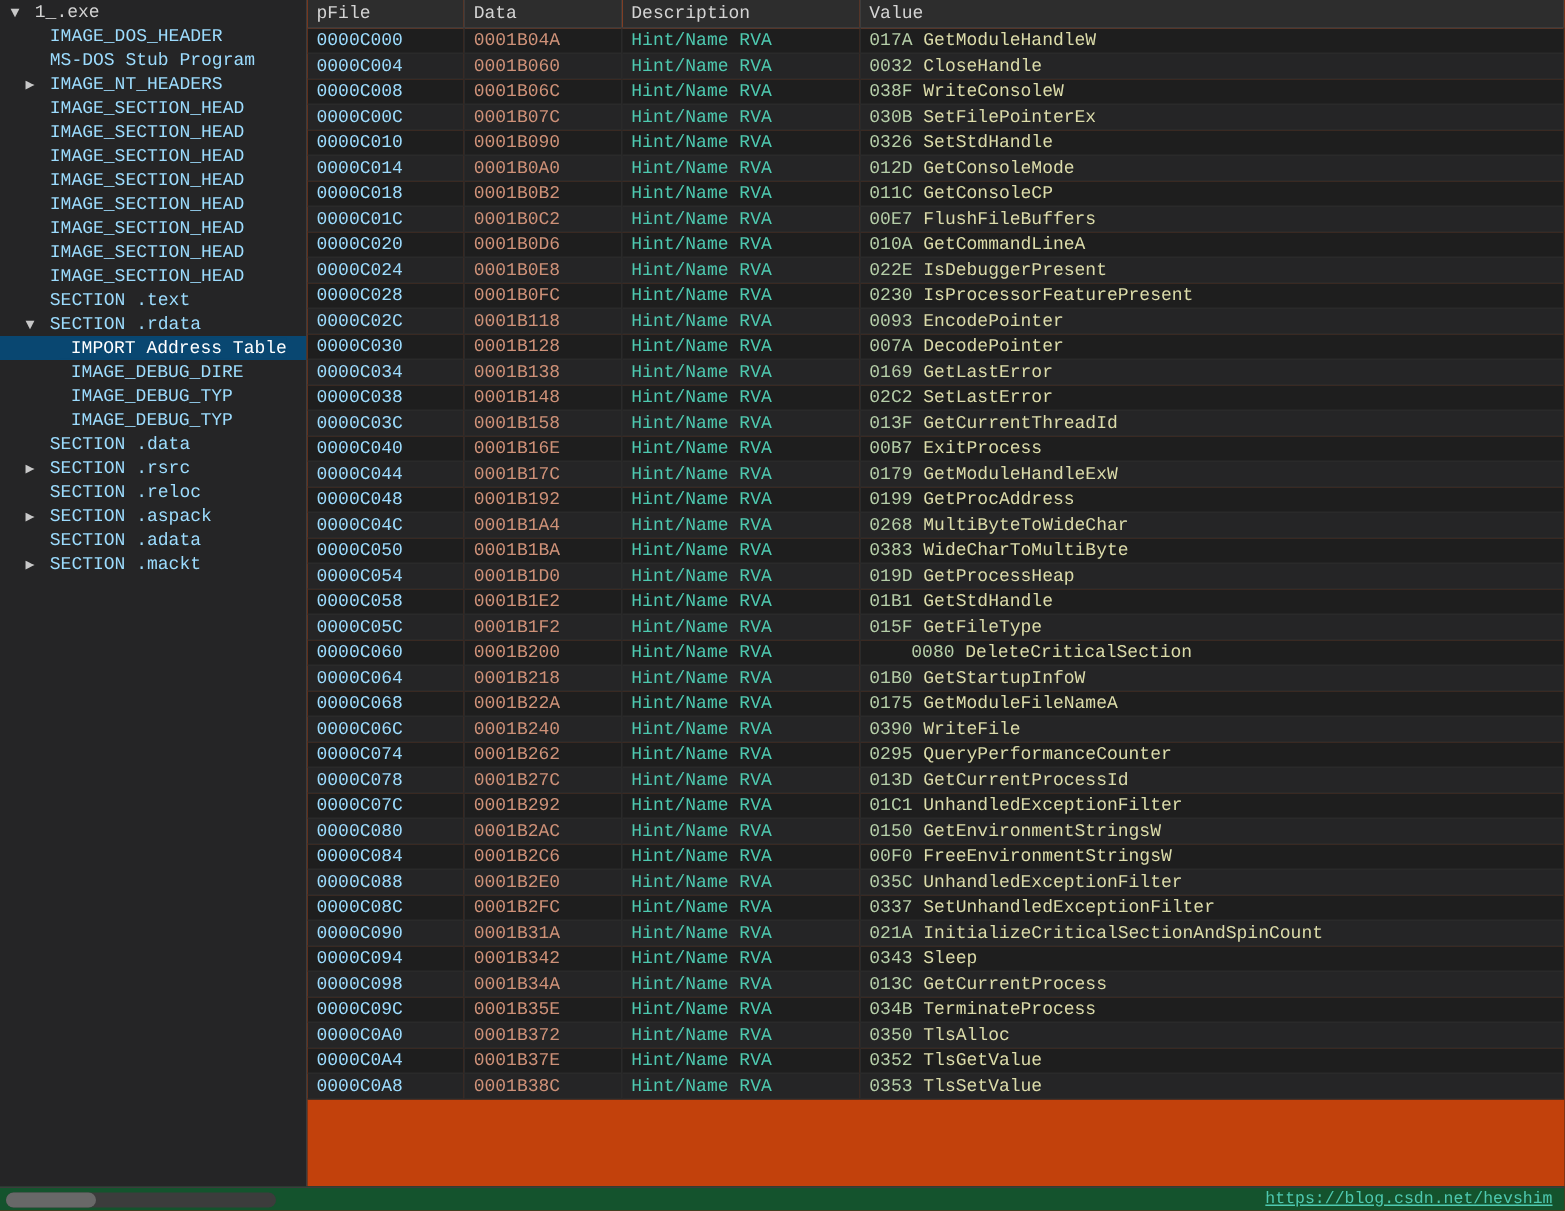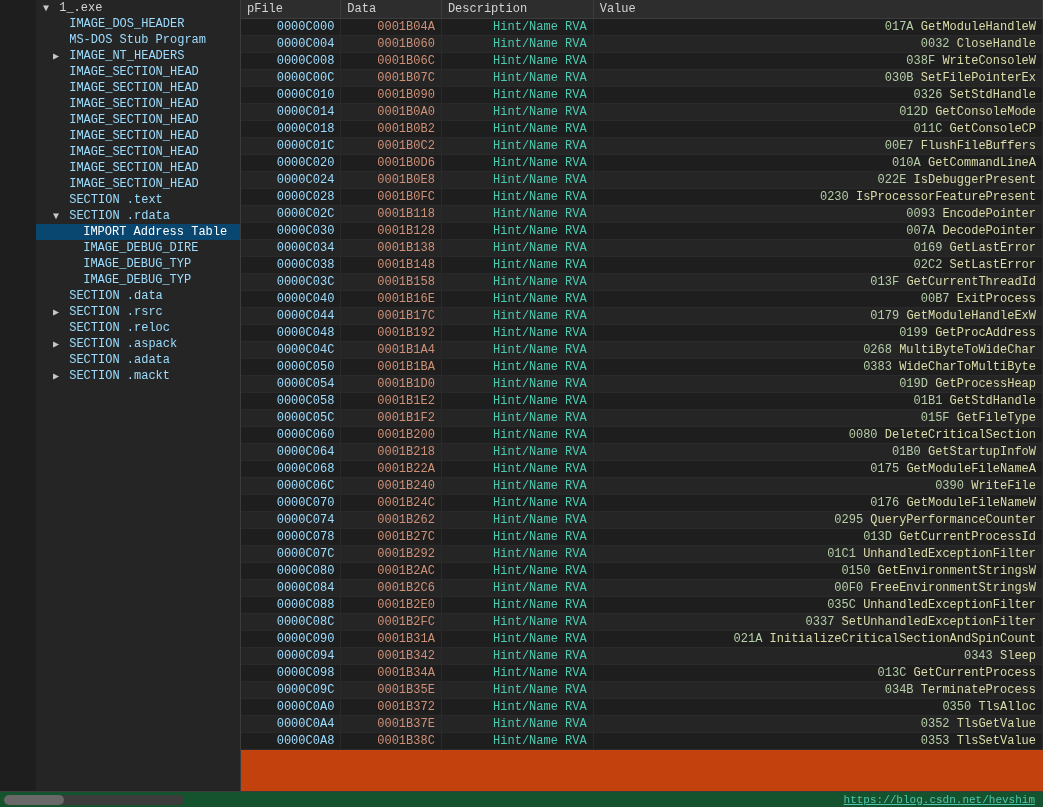--- a/index.html
+++ b/index.html
@@ -22,7 +22,6 @@
       display: flex;
       flex: 1;
       overflow: hidden;
-      padding-left: 36px;
     }
     
     .tree-panel {

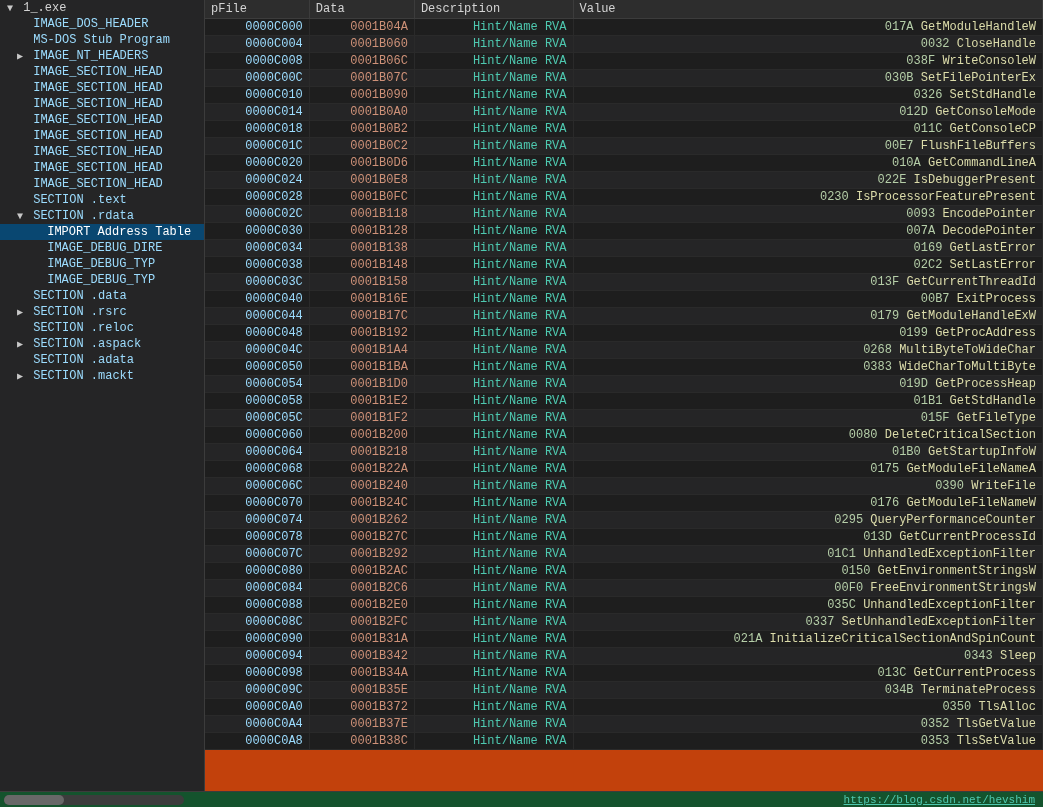--- a/index.html
+++ b/index.html
@@ -88,7 +88,6 @@
     }
     tbody tr {
       border-bottom: 1px solid #2a2a2a;
-      text-align: right;
     }
     tbody tr:nth-child(even) {
       background: #252526;

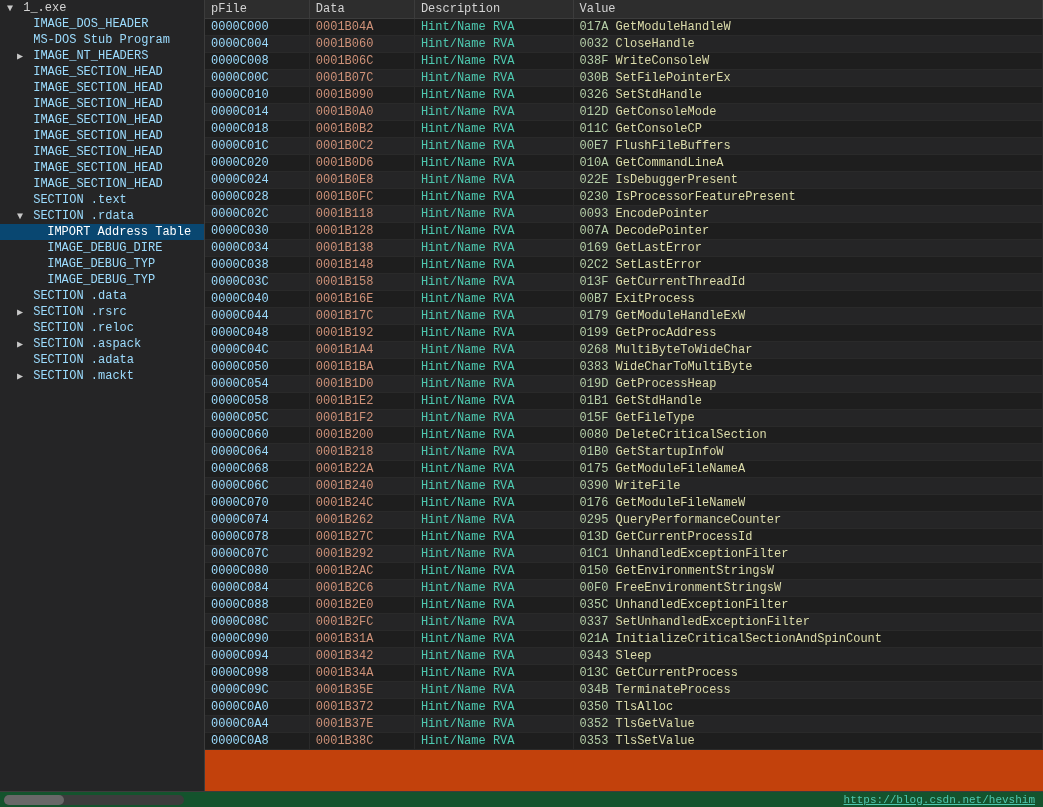--- a/index.html
+++ b/index.html
@@ -342,7 +342,7 @@
     <td class="pfile">0000C060</td>
     <td class="data-col">0001B200</td>
     <td class="hint">Hint/Name RVA</td>
-    <td class="value"><span class="val-id" style="color:#b5cea8;">0080</span>  <span class="func-name" style="color:#dcdcaa;">DeleteCriticalSection</span></td>
+    <td class="value"><span class="val-id" style="color:#b5cea8;margin-left:28px;">0080</span>  <span class="func-name" style="color:#dcdcaa;">DeleteCriticalSection</span></td>
   </tr>
             <tr>
     <td class="pfile">0000C064</td>

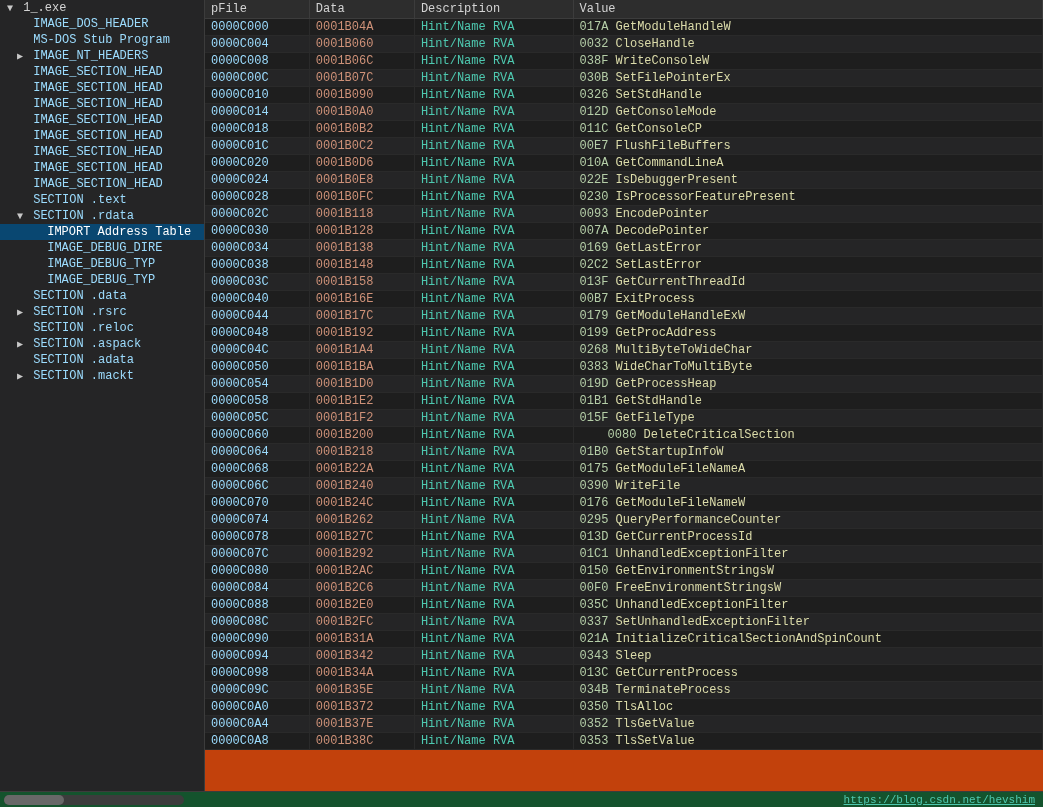--- a/index.html
+++ b/index.html
@@ -363,12 +363,6 @@
     <td class="value"><span class="val-id" style="color:#b5cea8;">0390</span>  <span class="func-name" style="color:#dcdcaa;">WriteFile</span></td>
   </tr>
             <tr>
-    <td class="pfile">0000C070</td>
-    <td class="data-col">0001B24C</td>
-    <td class="hint">Hint/Name RVA</td>
-    <td class="value"><span class="val-id" style="color:#b5cea8;">0176</span>  <span class="func-name" style="color:#dcdcaa;">GetModuleFileNameW</span></td>
-  </tr>
-            <tr>
     <td class="pfile">0000C074</td>
     <td class="data-col">0001B262</td>
     <td class="hint">Hint/Name RVA</td>

